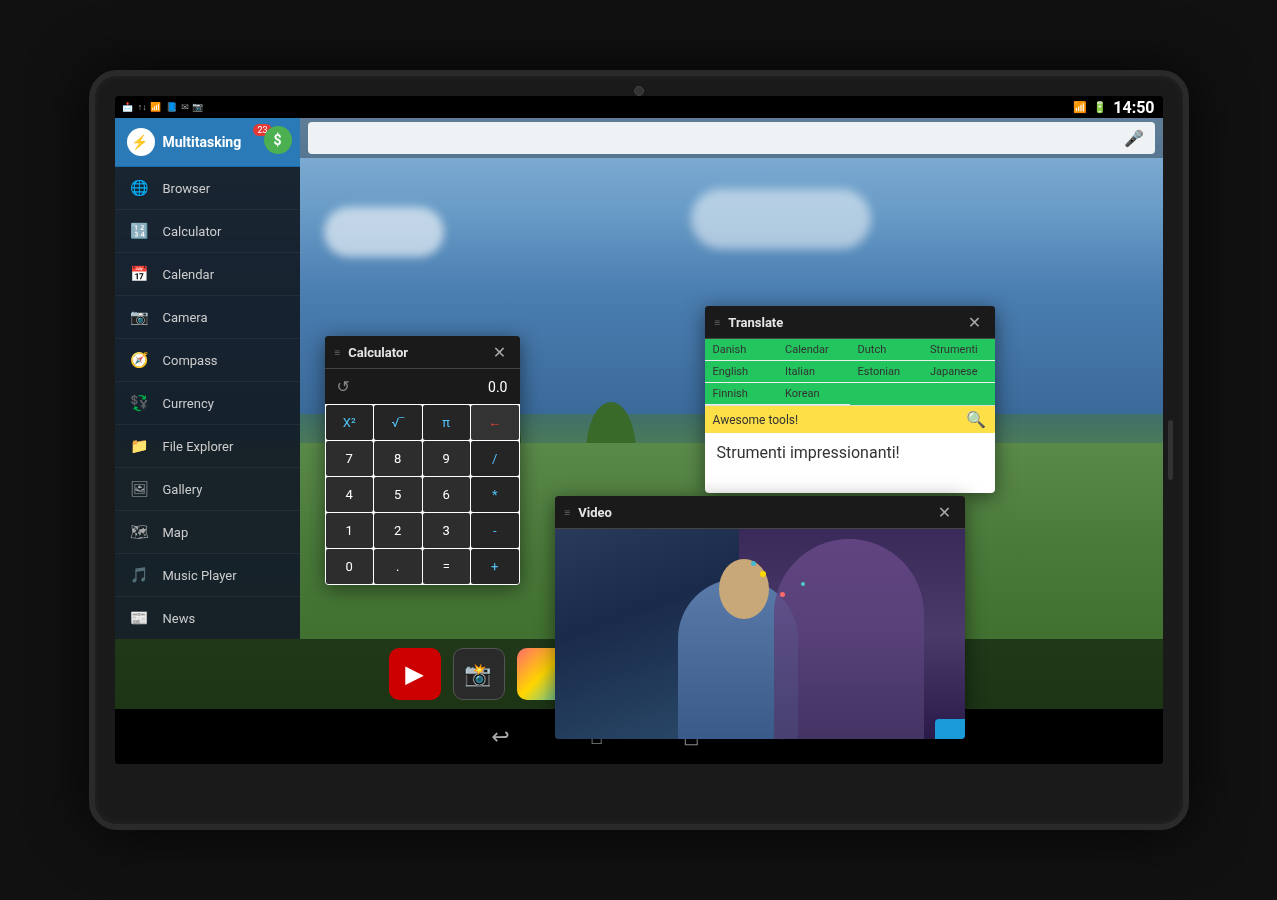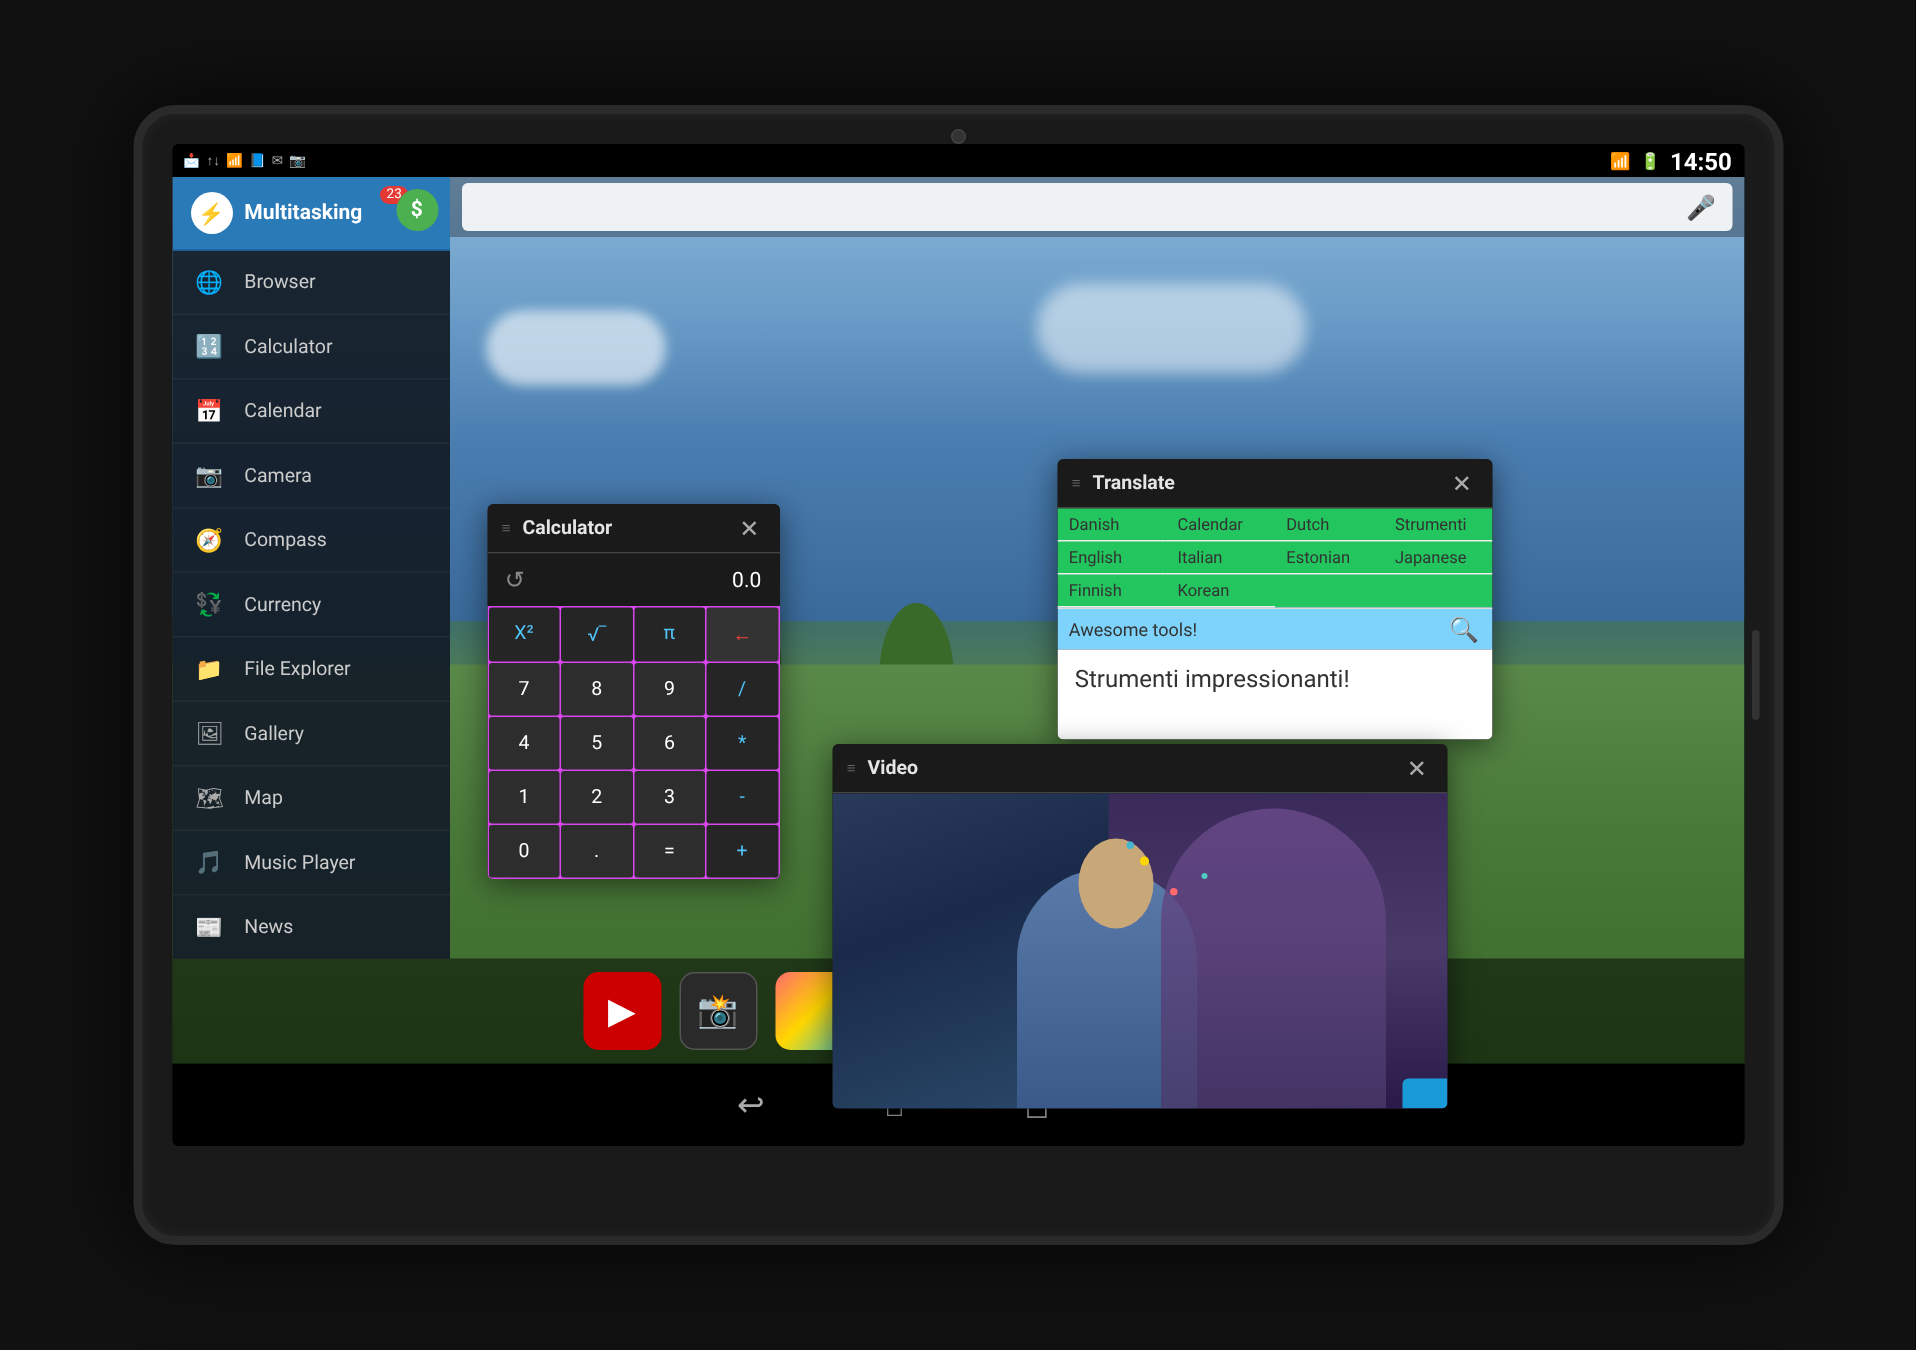--- a/index.html
+++ b/index.html
@@ -347,7 +347,7 @@
       display: grid;
       grid-template-columns: repeat(4, 1fr);
       gap: 1px;
-      background: #d946ef;
+      background: #ffffff;
       padding: 1px;
     }
 

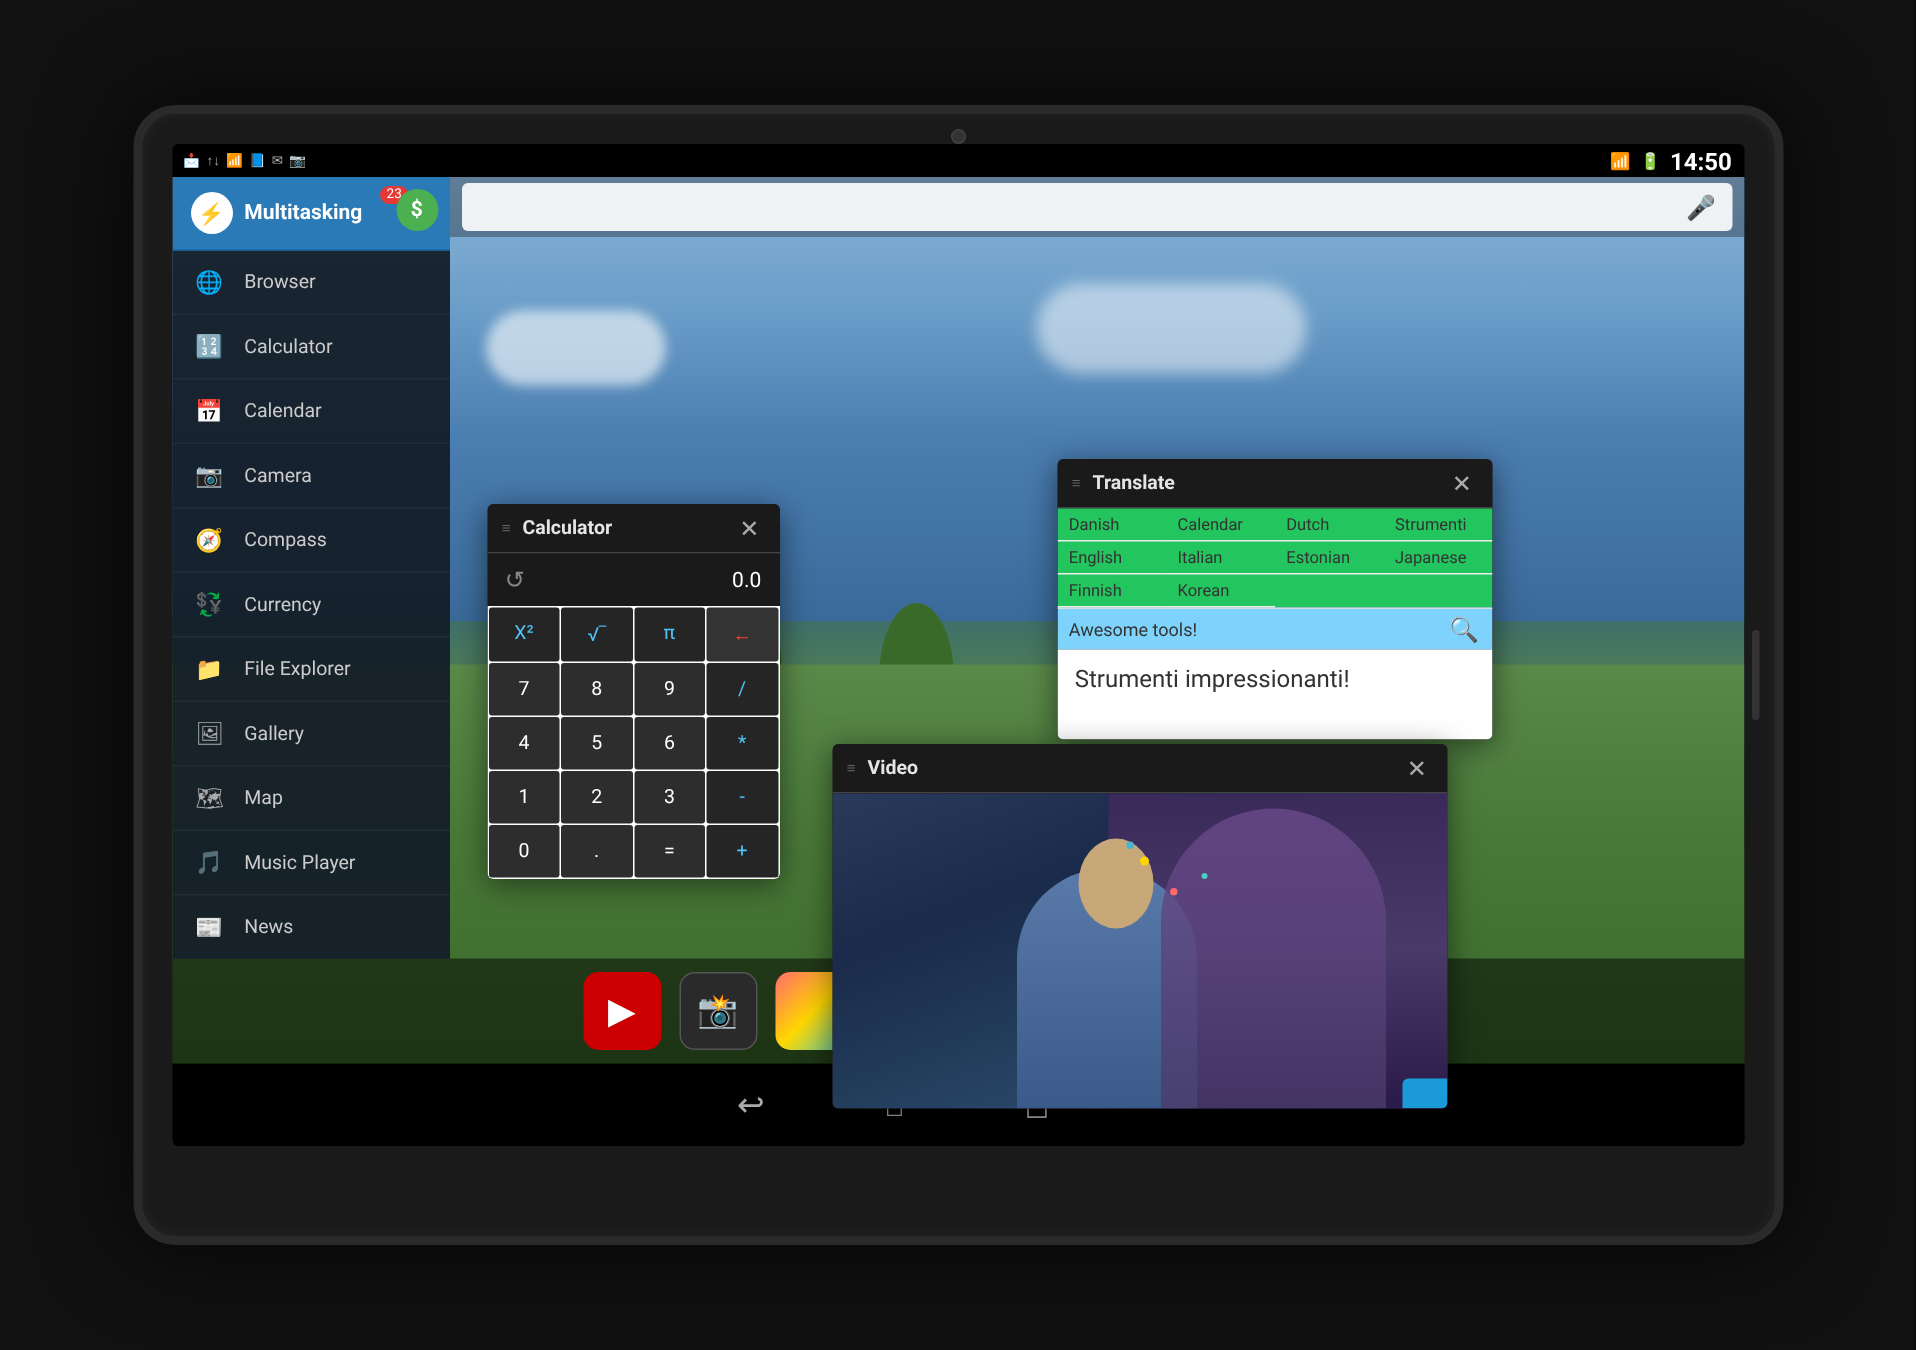--- a/index.html
+++ b/index.html
@@ -388,7 +388,7 @@
     .translate-search-row {
       display: flex;
       align-items: center;
-      background: #7dd3fc;
+      background: #fde047;
       padding: 4px 8px;
       border-top: 1px solid #ddd;
     }

